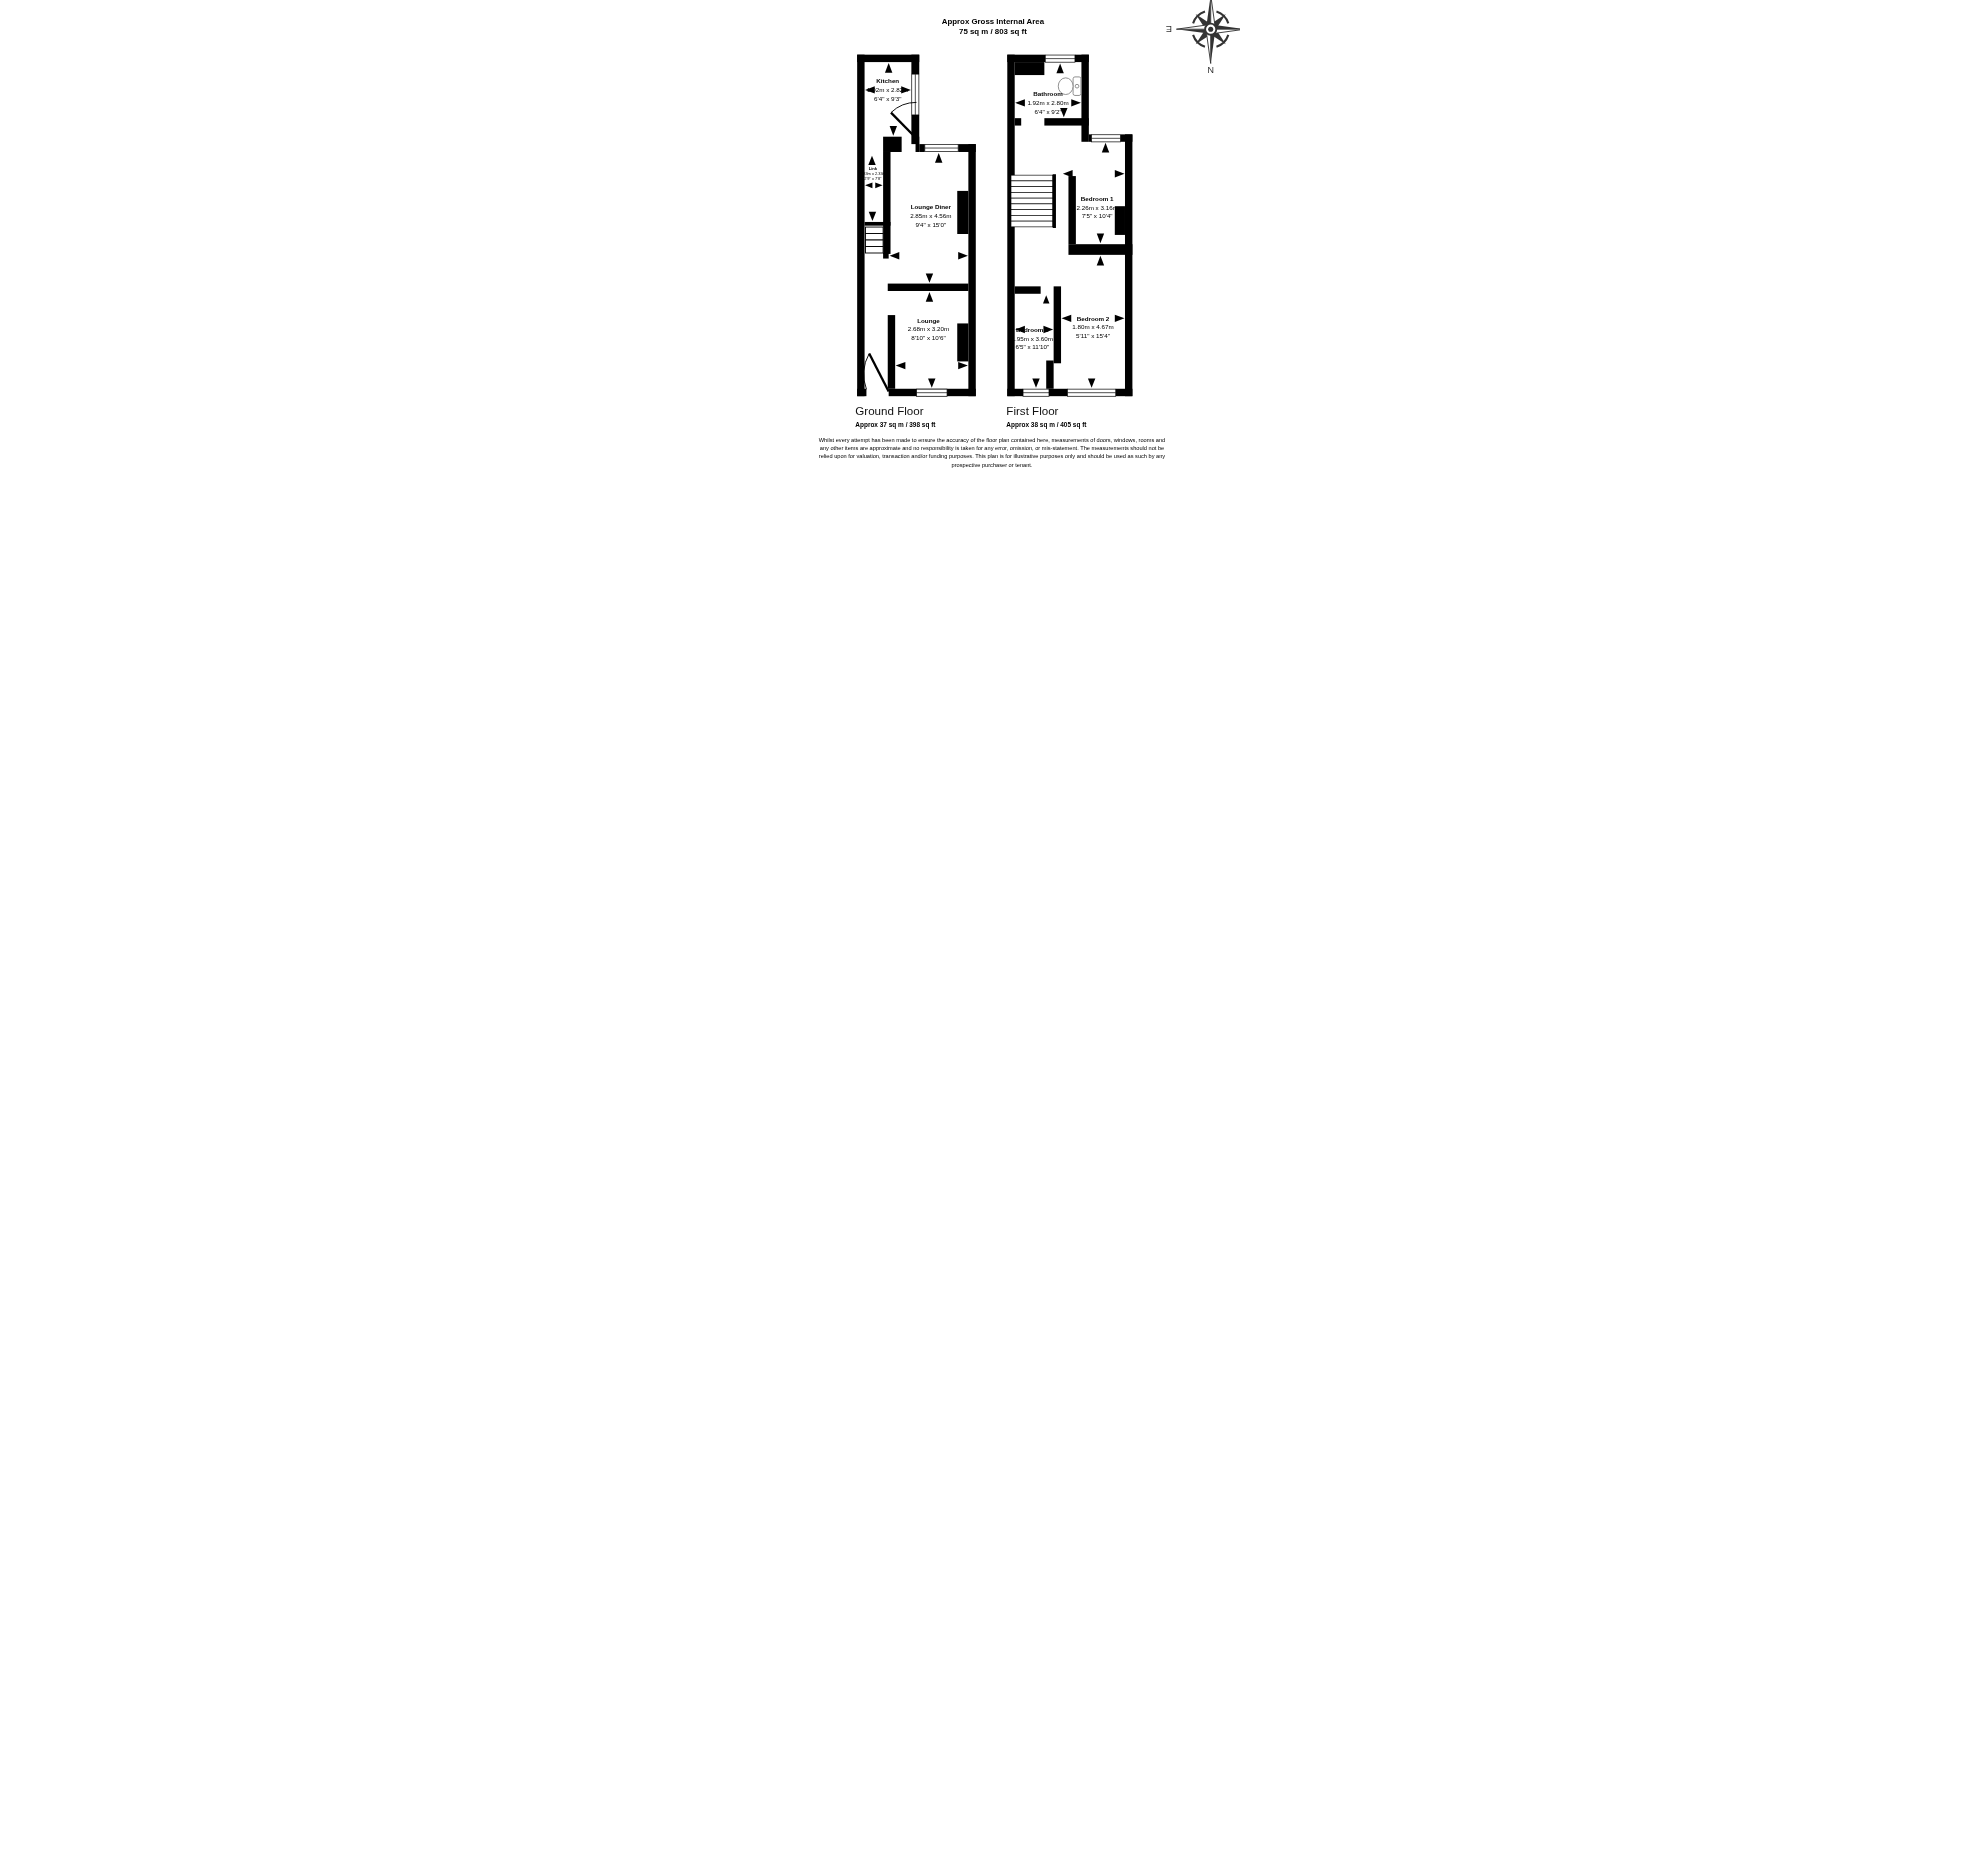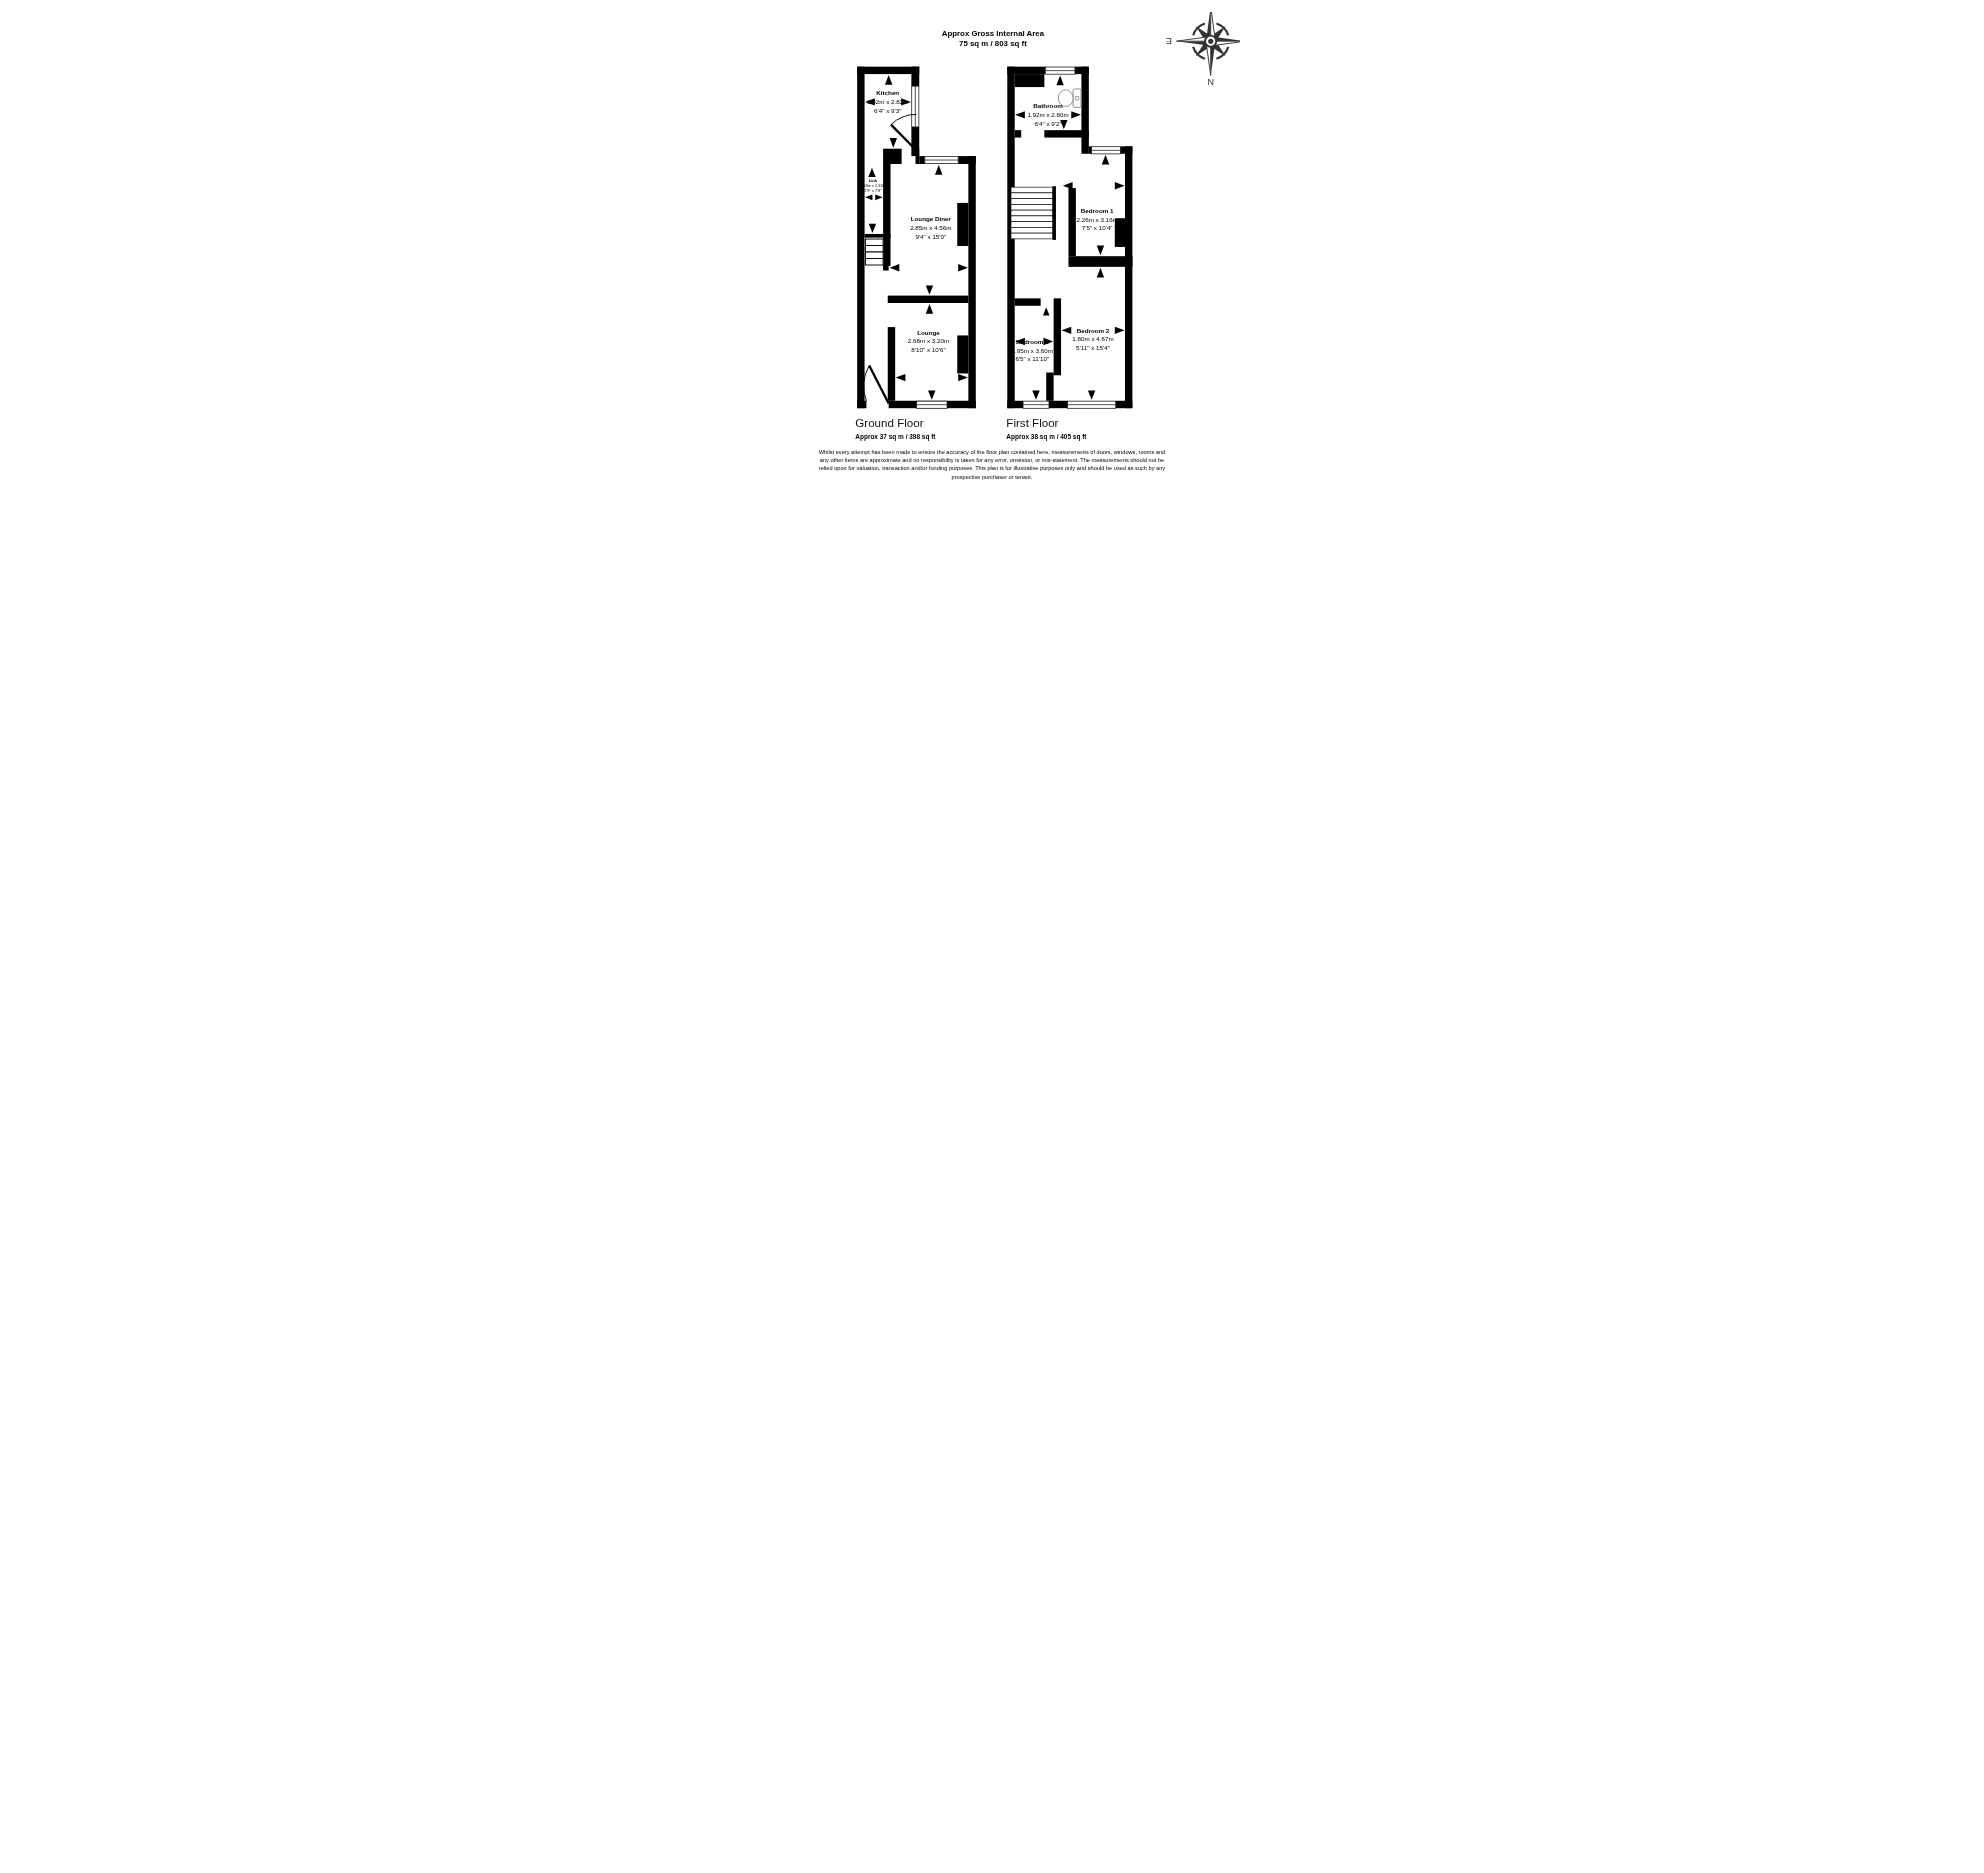--- a/index.html
+++ b/index.html
@@ -3,7 +3,7 @@
 <meta charset="utf-8">
 <style>
   html,body{margin:0;padding:0;background:#ffffff;}
-  .page{width:496px;height:468px;margin:12px auto;background:#fff;position:relative;
+  .page{width:496px;height:468px;margin:0 auto;background:#fff;position:relative;
         font-family:"Liberation Sans", sans-serif;}
   svg{display:block;}
   .t-title{font-size:17px;font-weight:bold;fill:#000;}

